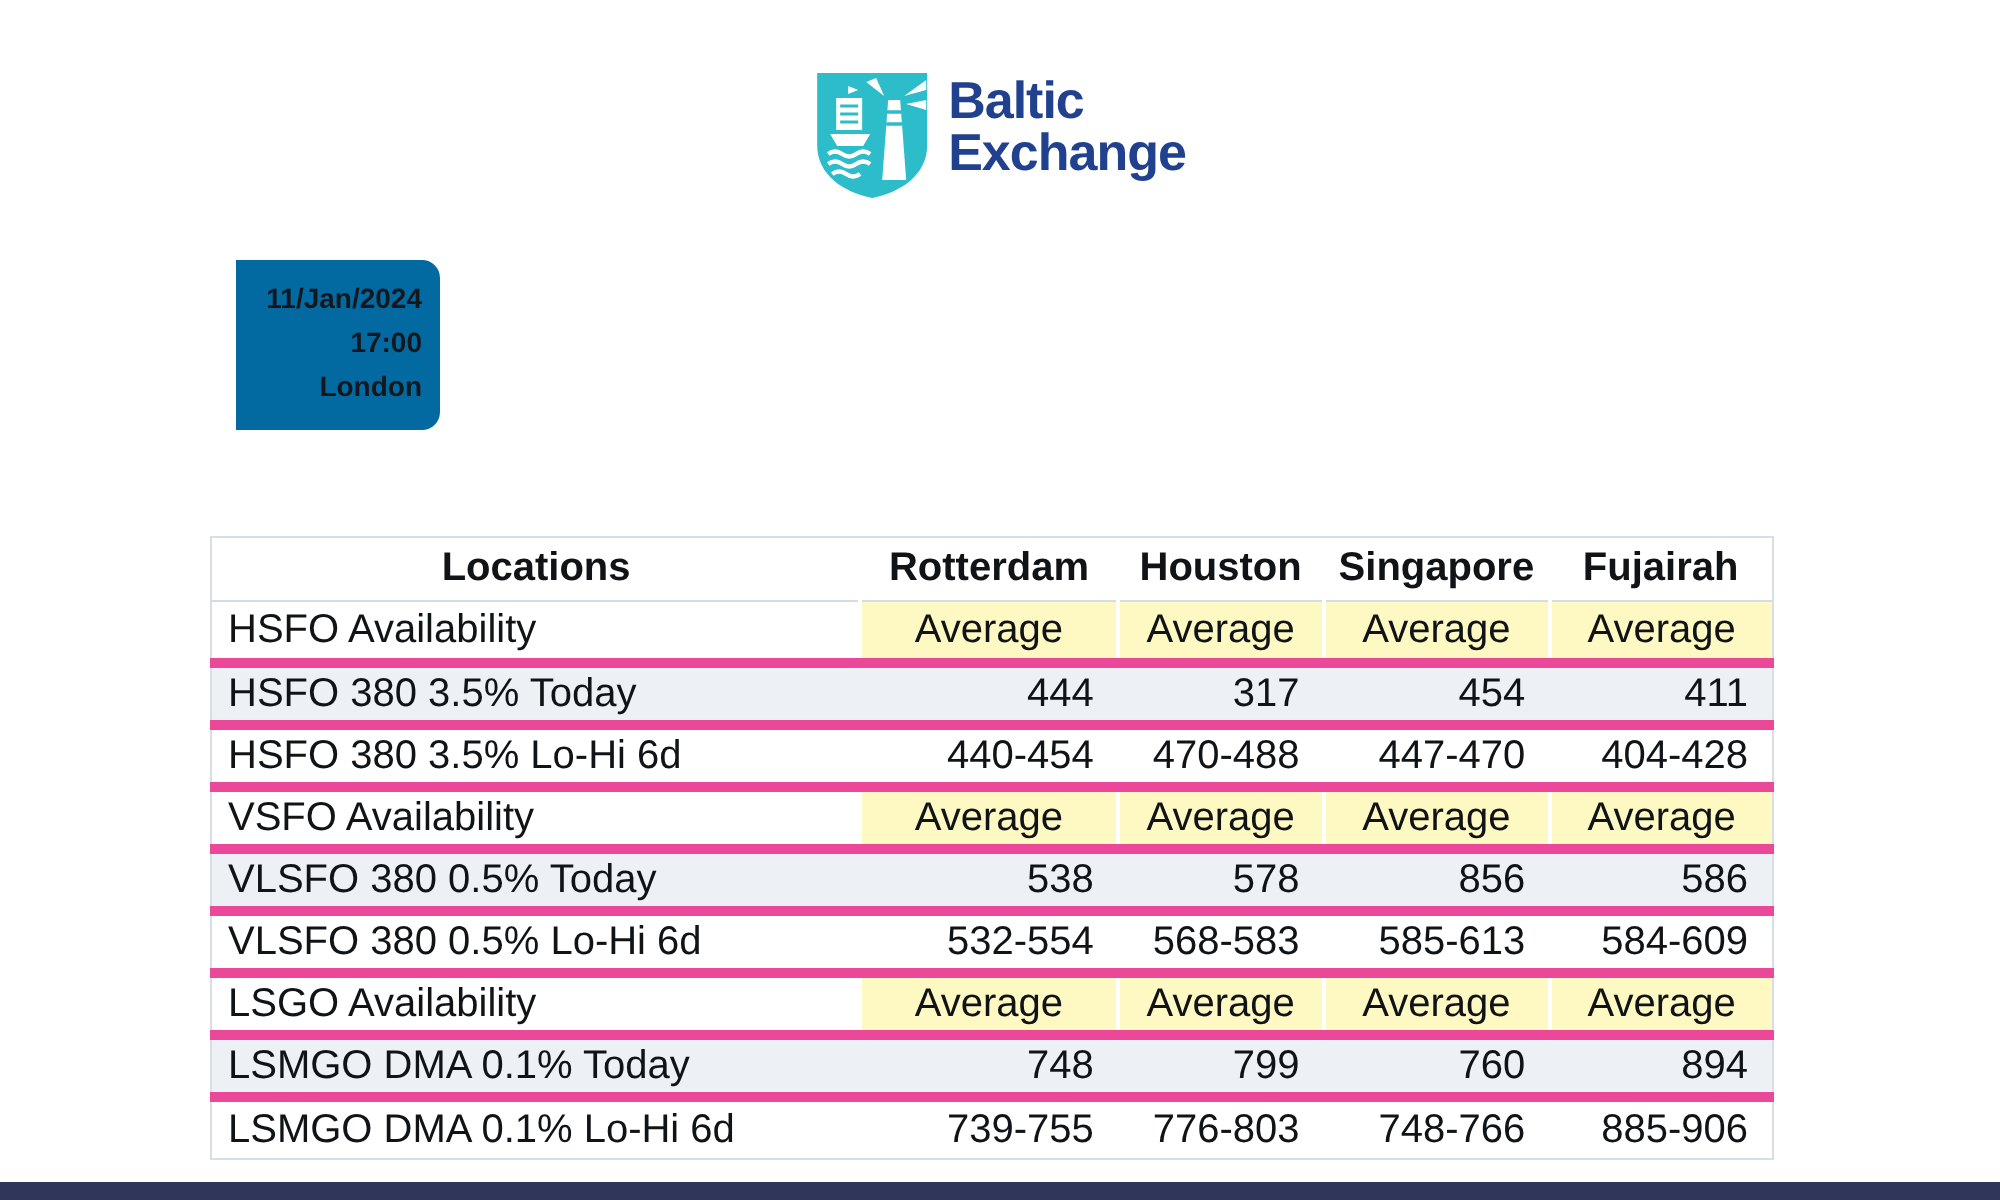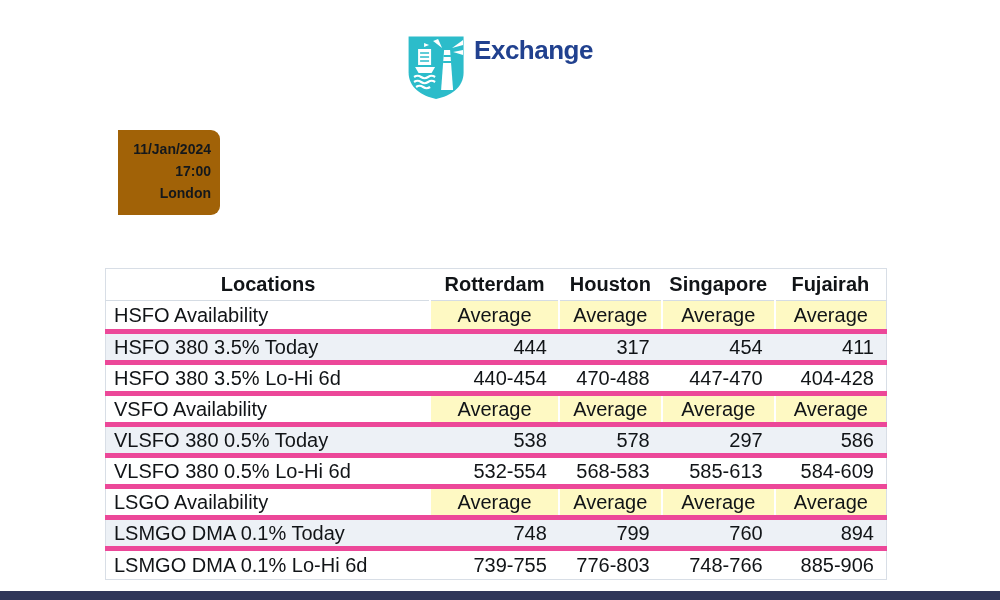--- a/index.html
+++ b/index.html
@@ -144,6 +144,7 @@
     </svg>
   </div>
   <div class="logo-text-block">
+    <div class="logo-name">Baltic</div>
     <div class="logo-name">Exchange</div>
   </div>
 </div>

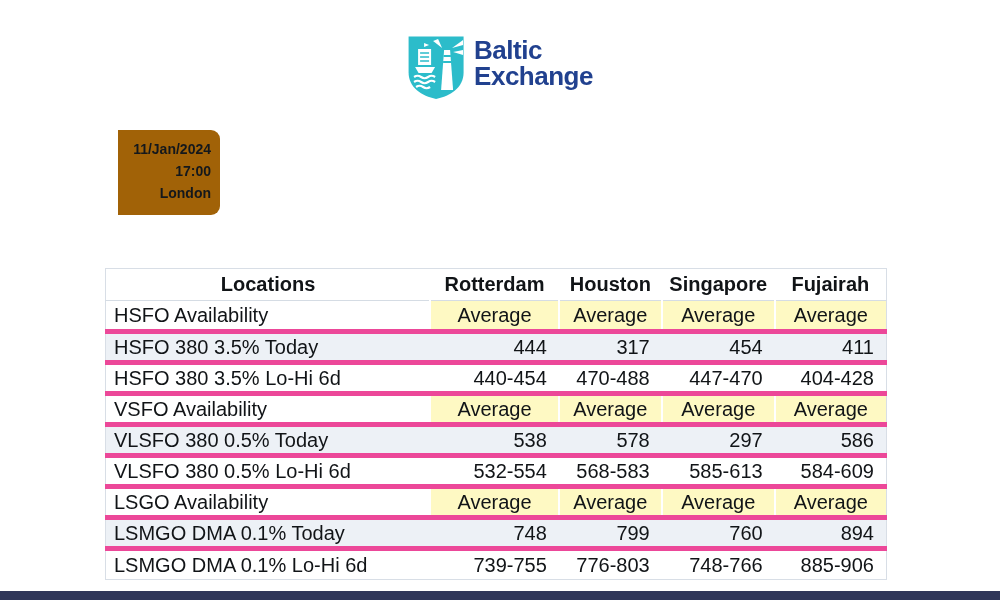--- a/index.html
+++ b/index.html
@@ -62,7 +62,7 @@
   }
   .report-bar-date {
     width: 102px;
-    background: #a16207;
+    background: #0369a1;
     border-radius: 0 9px 9px 0;
     padding: 8px 9px 0 0;
     text-align: right;

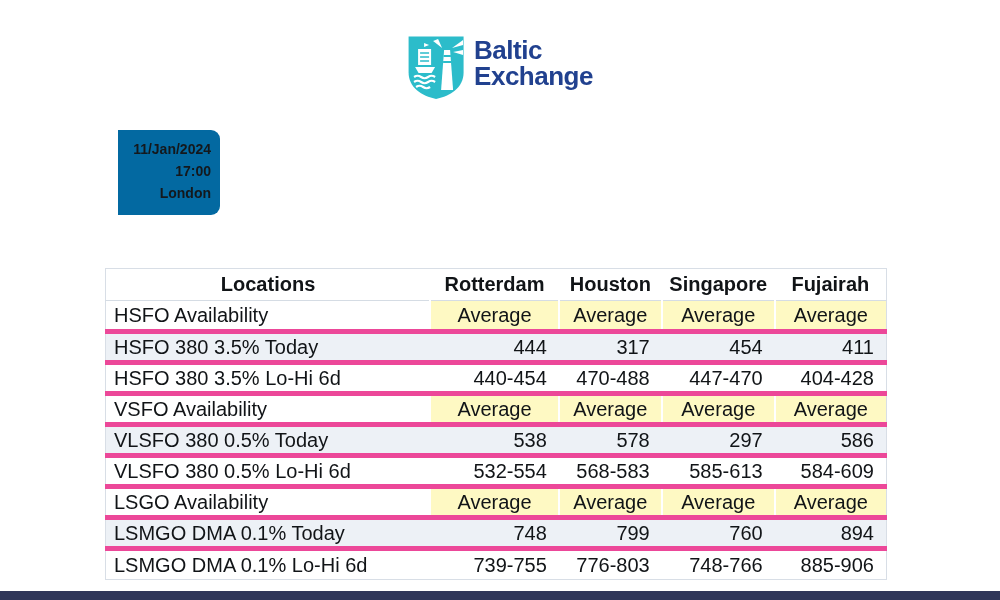--- a/index.html
+++ b/index.html
@@ -207,7 +207,7 @@
         <td class="cell-label">VLSFO 380 0.5% Today</td>
         <td class="cell-value">538</td>
         <td class="cell-value">578</td>
-        <td class="cell-value">297</td>
+        <td class="cell-value">856</td>
         <td class="cell-value">586</td>
       </tr>
       <tr class="row-lohi">

